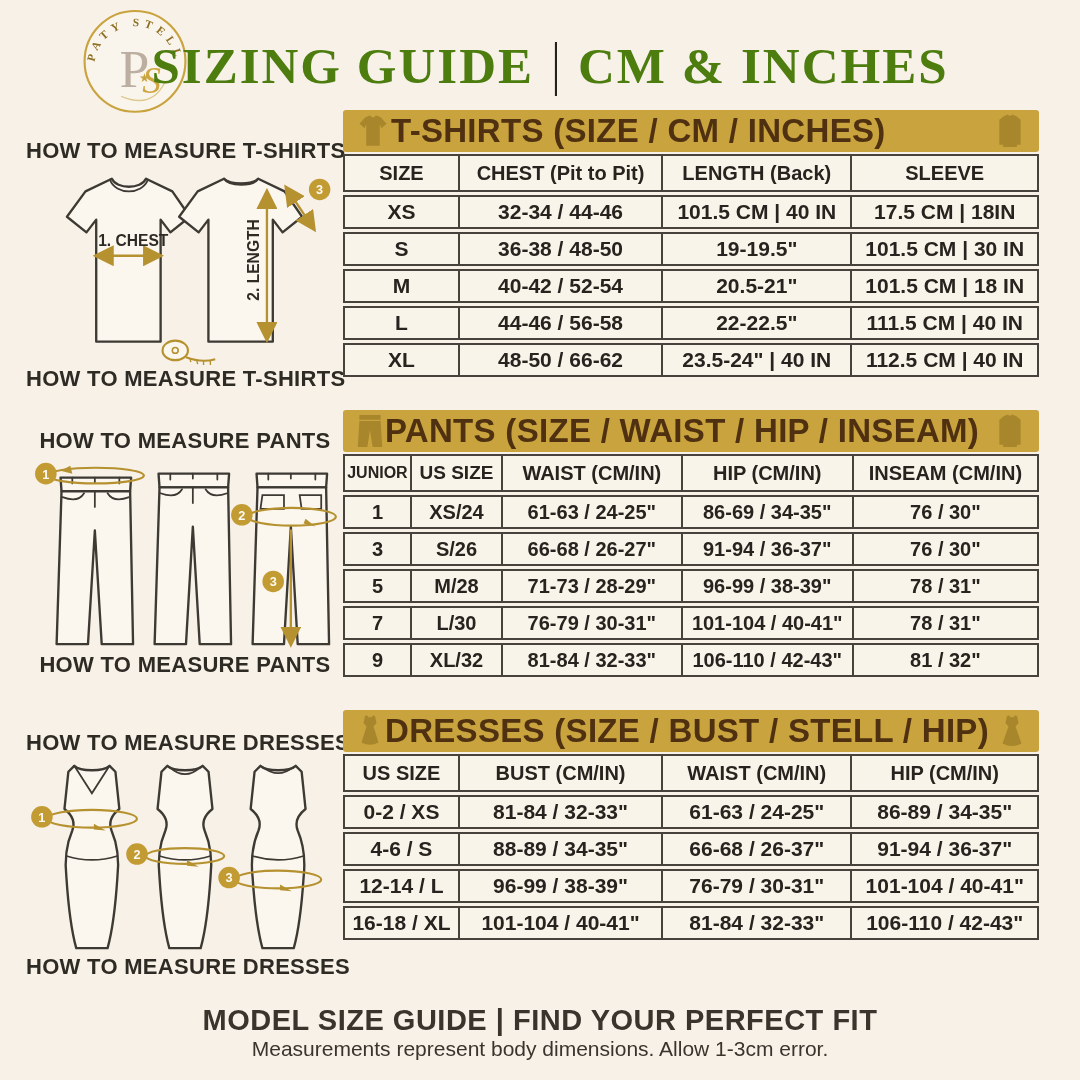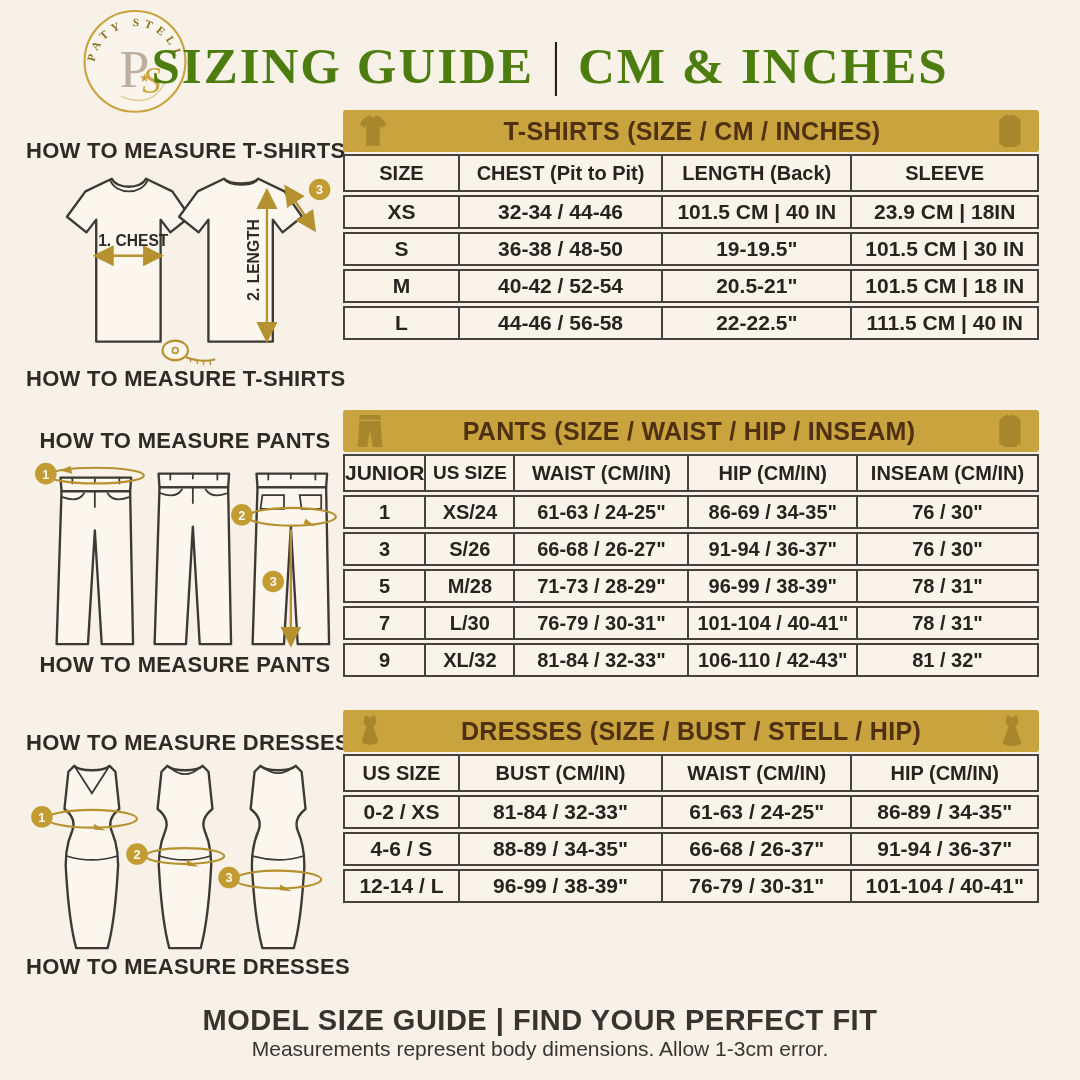--- a/index.html
+++ b/index.html
@@ -31,7 +31,7 @@
   .tblock { position:absolute; left:343px; width:696px; }
   .tbar { height:42px; background:#c9a33d; border-radius:3px; display:flex; align-items:center;
     padding:0 12px; }
-  .tbar-title { flex:1; text-align:center; font-size:25px; font-weight:700; color:#4f3010; letter-spacing:.3px; }
+  .tbar-title { flex:1; text-align:left; font-size:33px; font-weight:700; color:#4f3010; letter-spacing:.3px; }
   .tbar-icon svg { display:block; }
   table.sizes { width:100%; border-collapse:separate; border-spacing:0 3px; margin-top:-1px; }
   .sizes th, .sizes td { border-top:2px solid #47423b; border-bottom:2px solid #47423b;

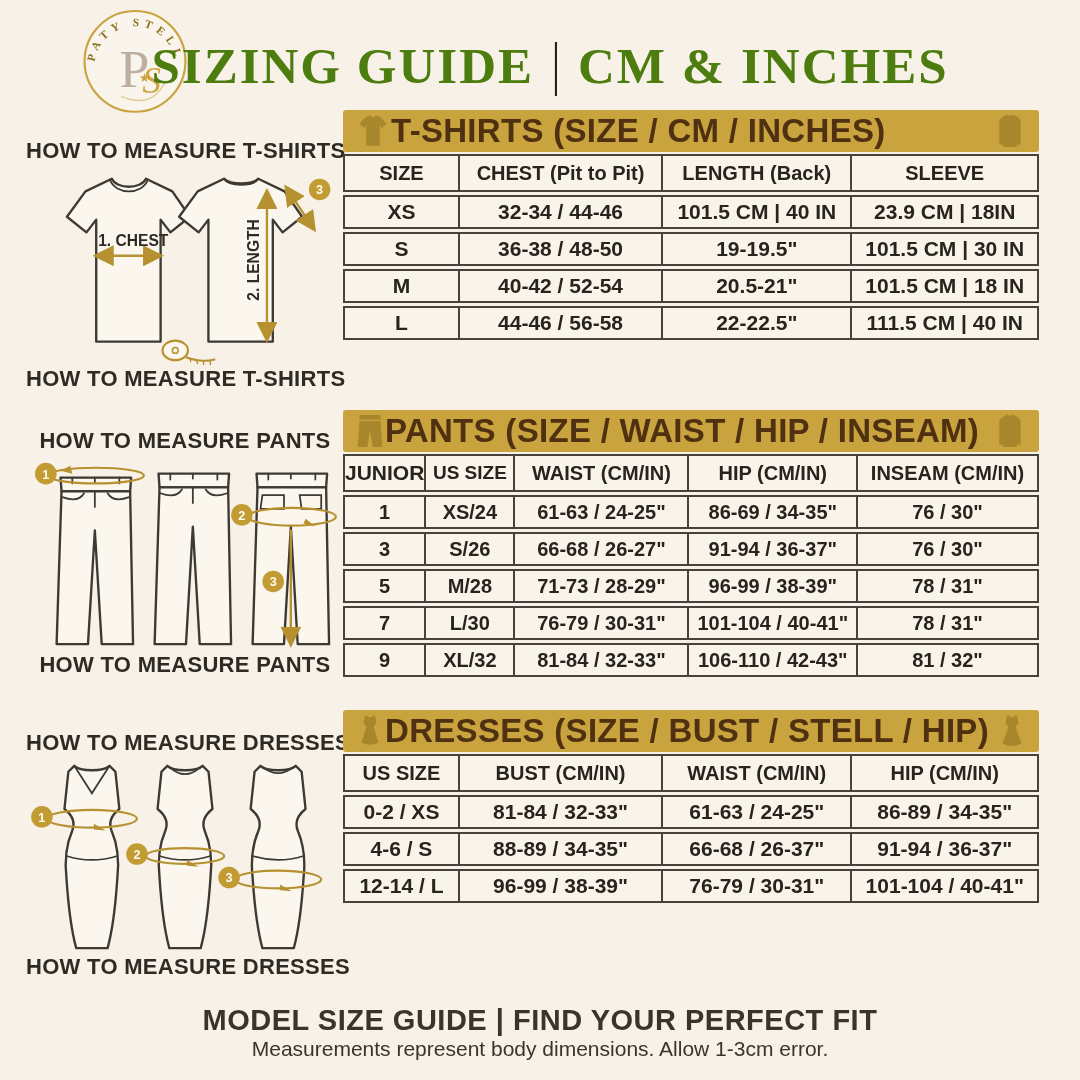--- a/index.html
+++ b/index.html
@@ -215,7 +215,7 @@
             <td>XS</td>
             <td>32-34 / 44-46</td>
             <td>101.5 CM | 40 IN</td>
-            <td>23.9 CM | 18IN</td>
+            <td>17.5 CM | 18IN</td>
           </tr>
           <tr>
             <td>S</td>

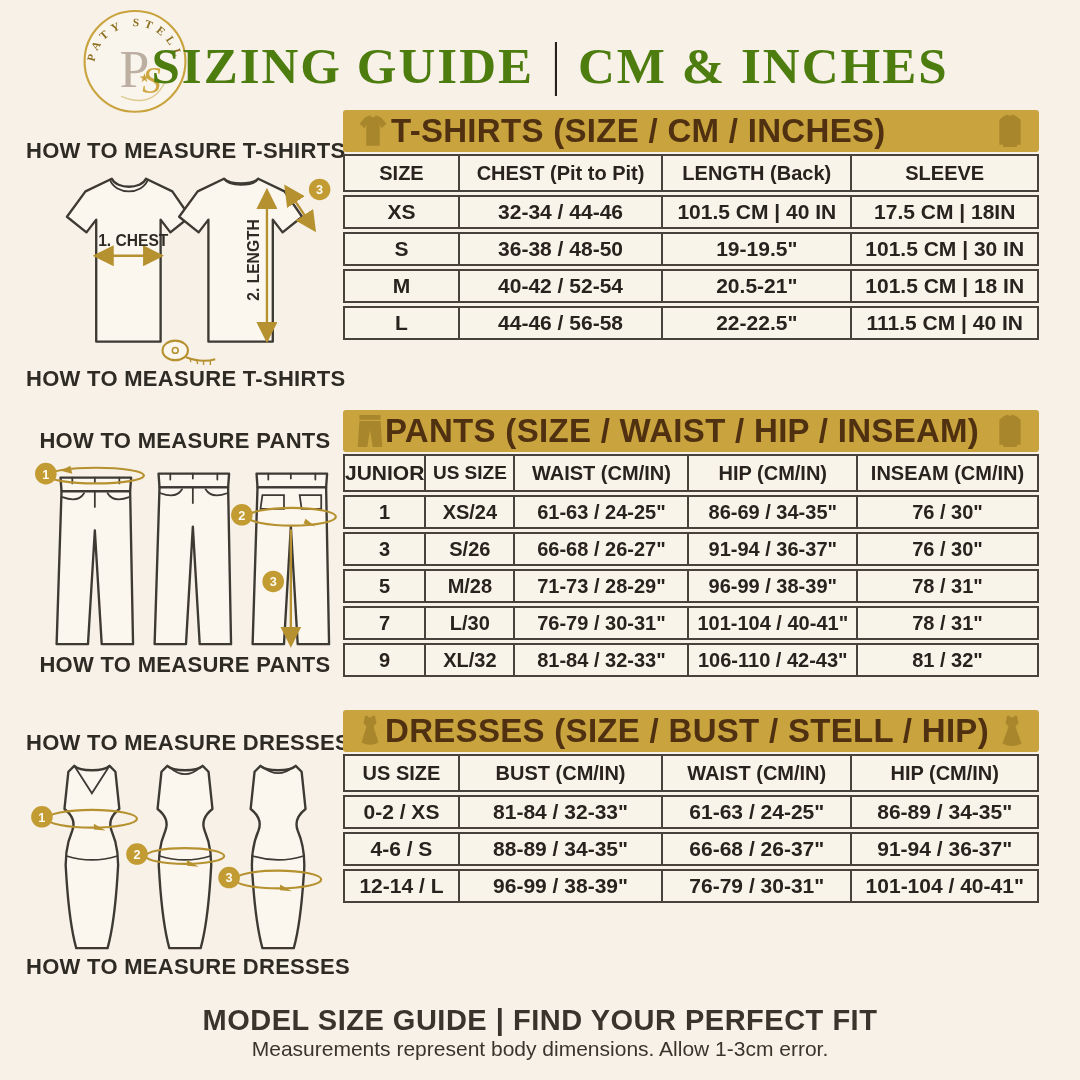--- a/index.html
+++ b/index.html
@@ -235,6 +235,12 @@
             <td>22-22.5"</td>
             <td>111.5 CM | 40 IN</td>
           </tr>
+          <tr>
+            <td>XL</td>
+            <td>48-50 / 66-62</td>
+            <td>23.5-24" | 40 IN</td>
+            <td>112.5 CM | 40 IN</td>
+          </tr>
         </tbody>
       </table>
   </div>

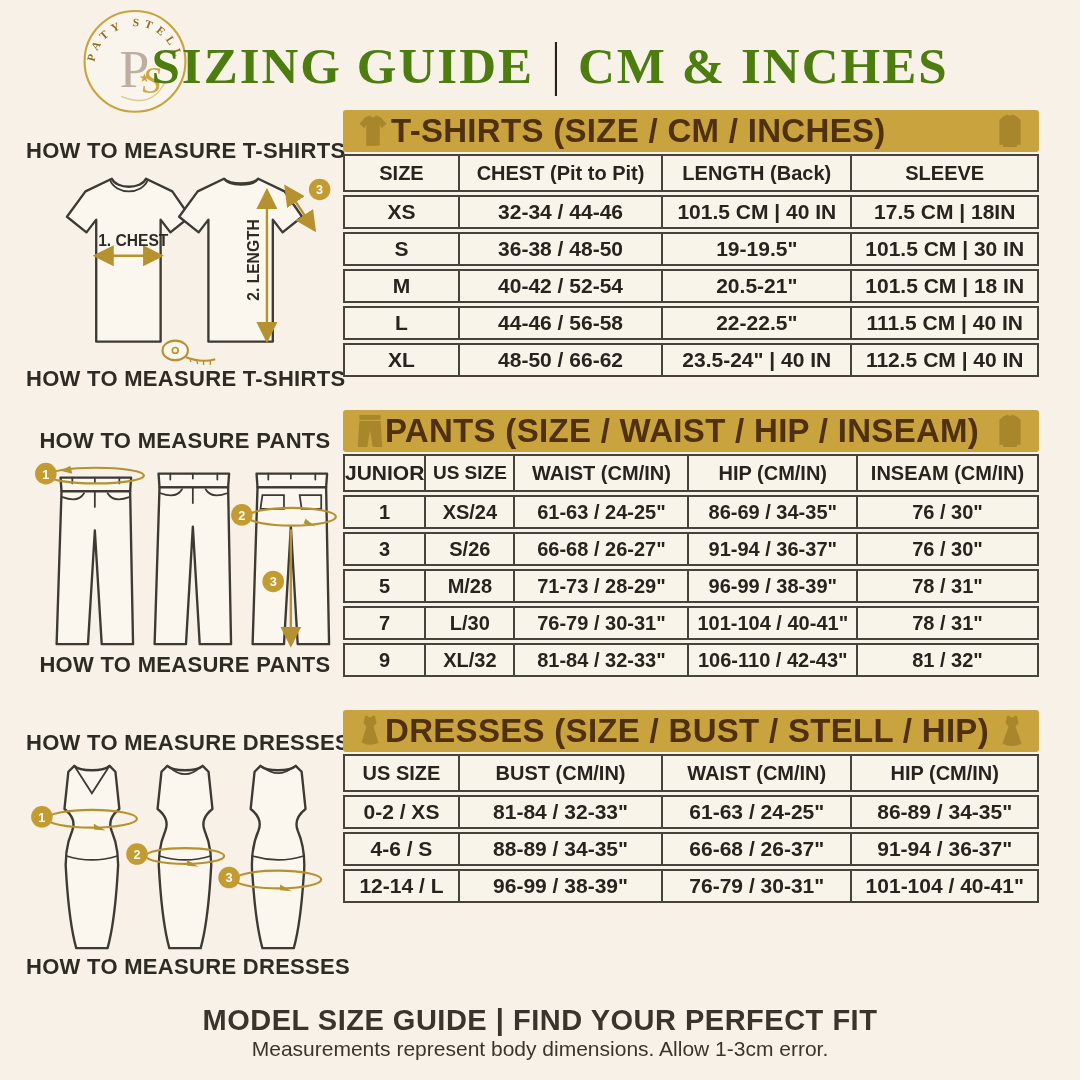--- a/index.html
+++ b/index.html
@@ -42,7 +42,7 @@
   .sizes td { font-size:21px; height:34px; }
   .t-tshirts th:nth-child(1){width:16.8%} .t-tshirts th:nth-child(2){width:29.2%}
   .t-tshirts th:nth-child(3){width:27.2%} .t-tshirts th:nth-child(4){width:26.8%}
-  .t-pants th:nth-child(1){width:9.9%; font-size:21px;} .t-pants th:nth-child(2){width:13.1%; font-size:19px;}
+  .t-pants th:nth-child(1){width:9.9%; font-size:16px;} .t-pants th:nth-child(2){width:13.1%; font-size:19px;}
   .t-pants th:nth-child(3){width:25.8%} .t-pants th:nth-child(4){width:24.6%} .t-pants th:nth-child(5){width:26.6%}
   .t-pants td { font-size:20px; }
   .t-dresses th:nth-child(1){width:16.8%} .t-dresses th:nth-child(2){width:29.2%}

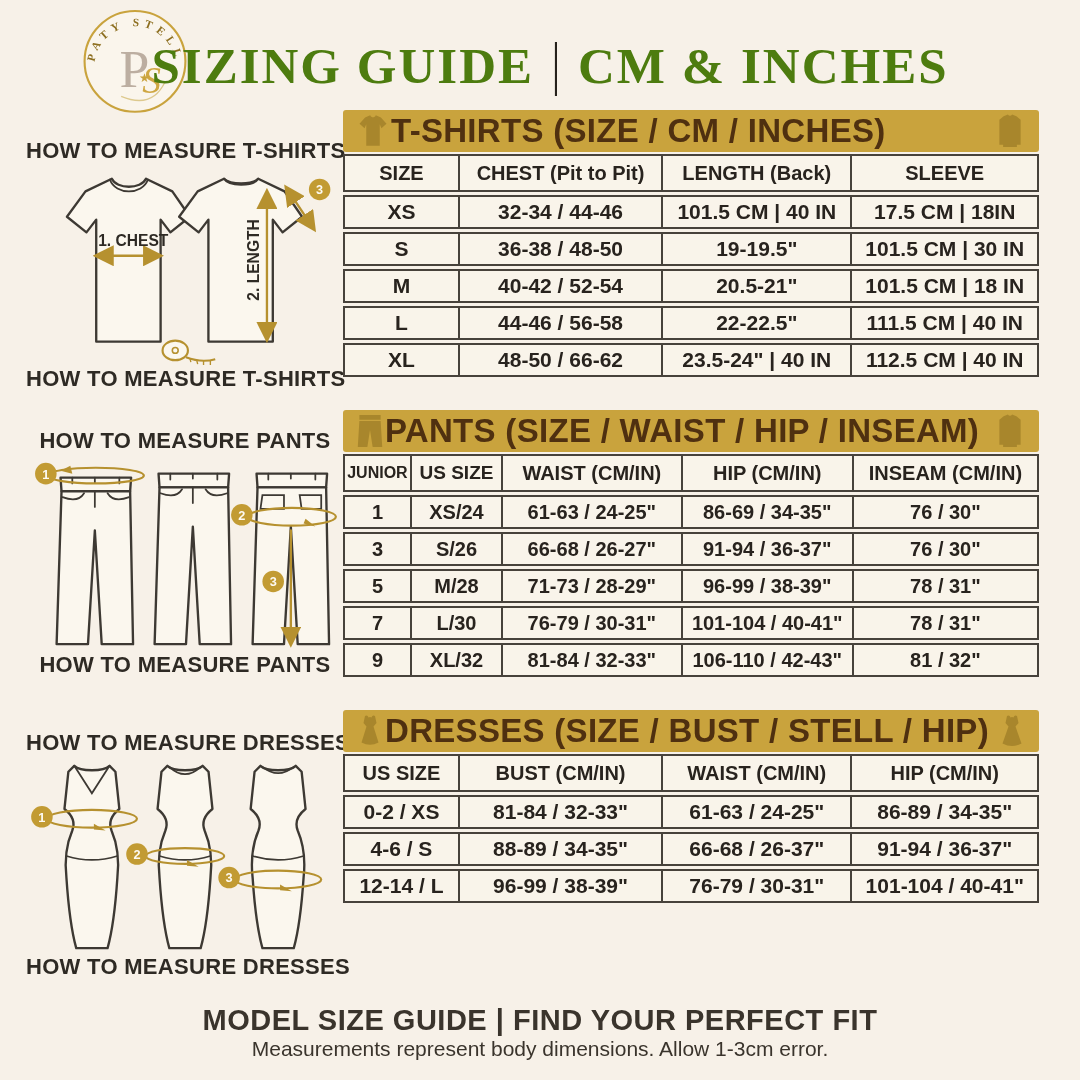--- a/index.html
+++ b/index.html
@@ -351,6 +351,12 @@
             <td>76-79 / 30-31"</td>
             <td>101-104 / 40-41"</td>
           </tr>
+          <tr>
+            <td>16-18 / XL</td>
+            <td>101-104 / 40-41"</td>
+            <td>81-84 / 32-33"</td>
+            <td>106-110 / 42-43"</td>
+          </tr>
         </tbody>
       </table>
   </div>

